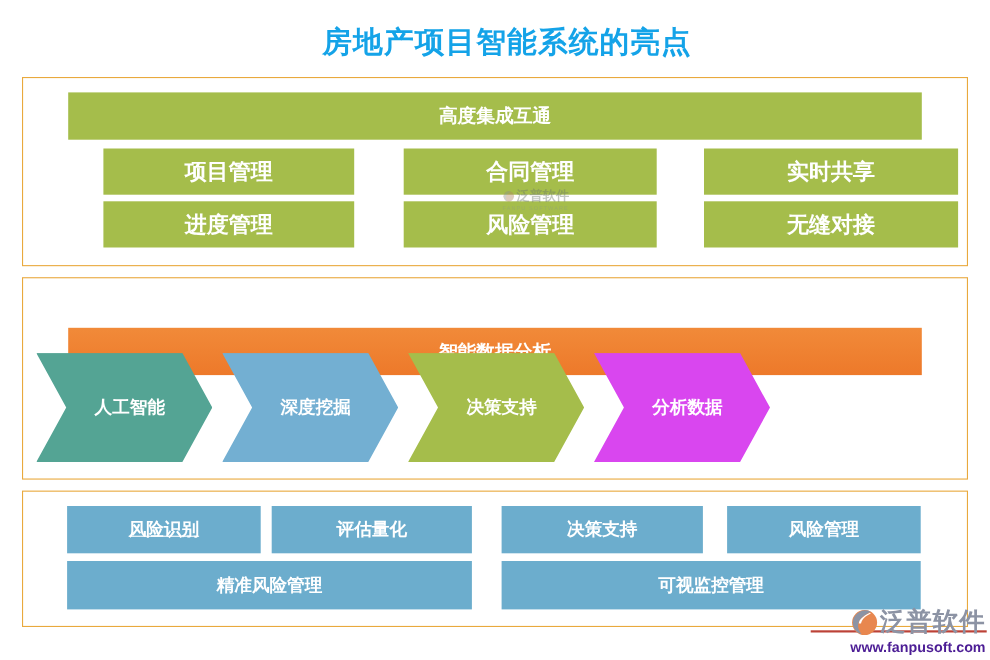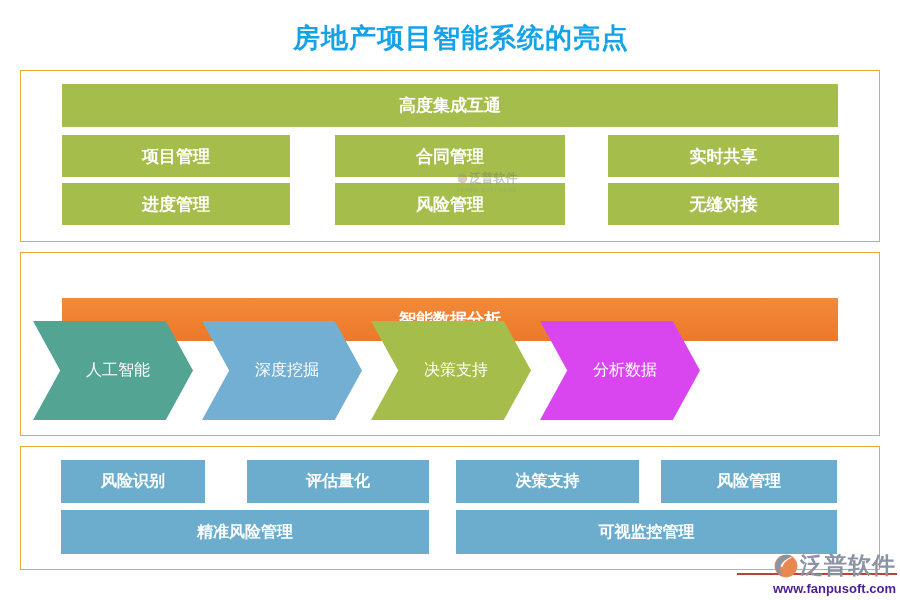--- a/index.html
+++ b/index.html
@@ -26,7 +26,7 @@
   .green{background:#A5BD4B;}
   .orange{background:linear-gradient(#F18A39,#ED792A);margin-top:32px;}
   .blue{background:#6CADCD;}
-  .g-btn{height:42px;font-size:17px;}
+  .g-btn{height:42px;font-size:20px;margin-left:32px;}
   .r1{top:64px;}
   .r2{top:112px;}
   .c1{left:41px;width:228px;}

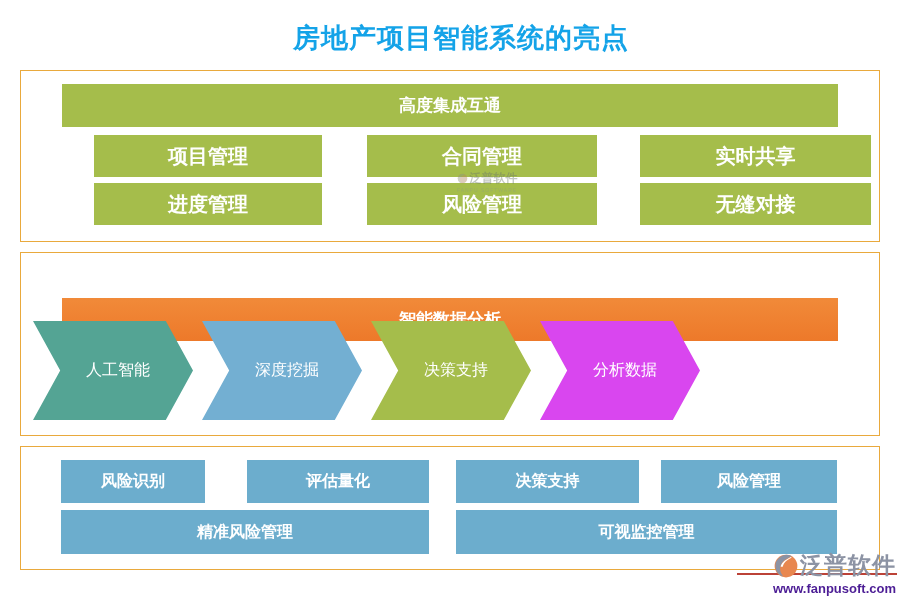--- a/index.html
+++ b/index.html
@@ -37,7 +37,7 @@
     position:absolute;top:68px;height:99px;width:160px;
     clip-path:polygon(0% 0%,83% 0%,100% 50%,83% 100%,0% 100%,17% 50%);
     display:flex;align-items:center;justify-content:center;
-    color:#fff;font-weight:normal;font-size:16px;padding-left:10px;box-sizing:border-box;
+    color:#fff;font-weight:bold;font-size:16px;padding-left:10px;box-sizing:border-box;
   }
   .a1{left:12px;background:#54A494;}
   .a2{left:181px;background:#73AFD2;}

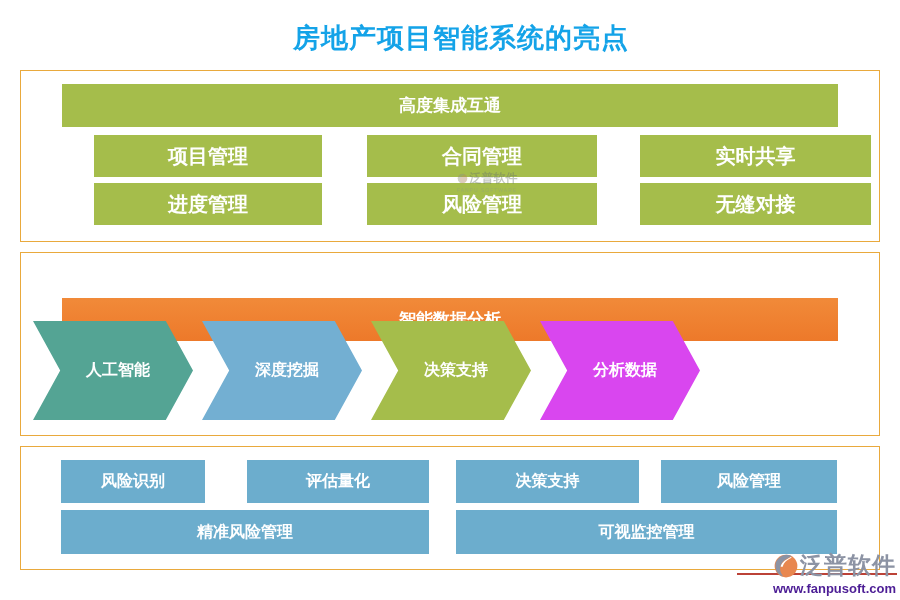--- a/index.html
+++ b/index.html
@@ -48,7 +48,7 @@
   .b-btn{font-size:16px;}
   .p3r1{top:13px;height:43px;}
   .p3r2{top:63px;height:44px;}
-  .b1{left:40px;width:144px;}
+  .b1{left:40px;width:176px;text-decoration:underline;}
   .b2{left:226px;width:182px;}
   .b3{left:435px;width:183px;}
   .b4{left:640px;width:176px;}

